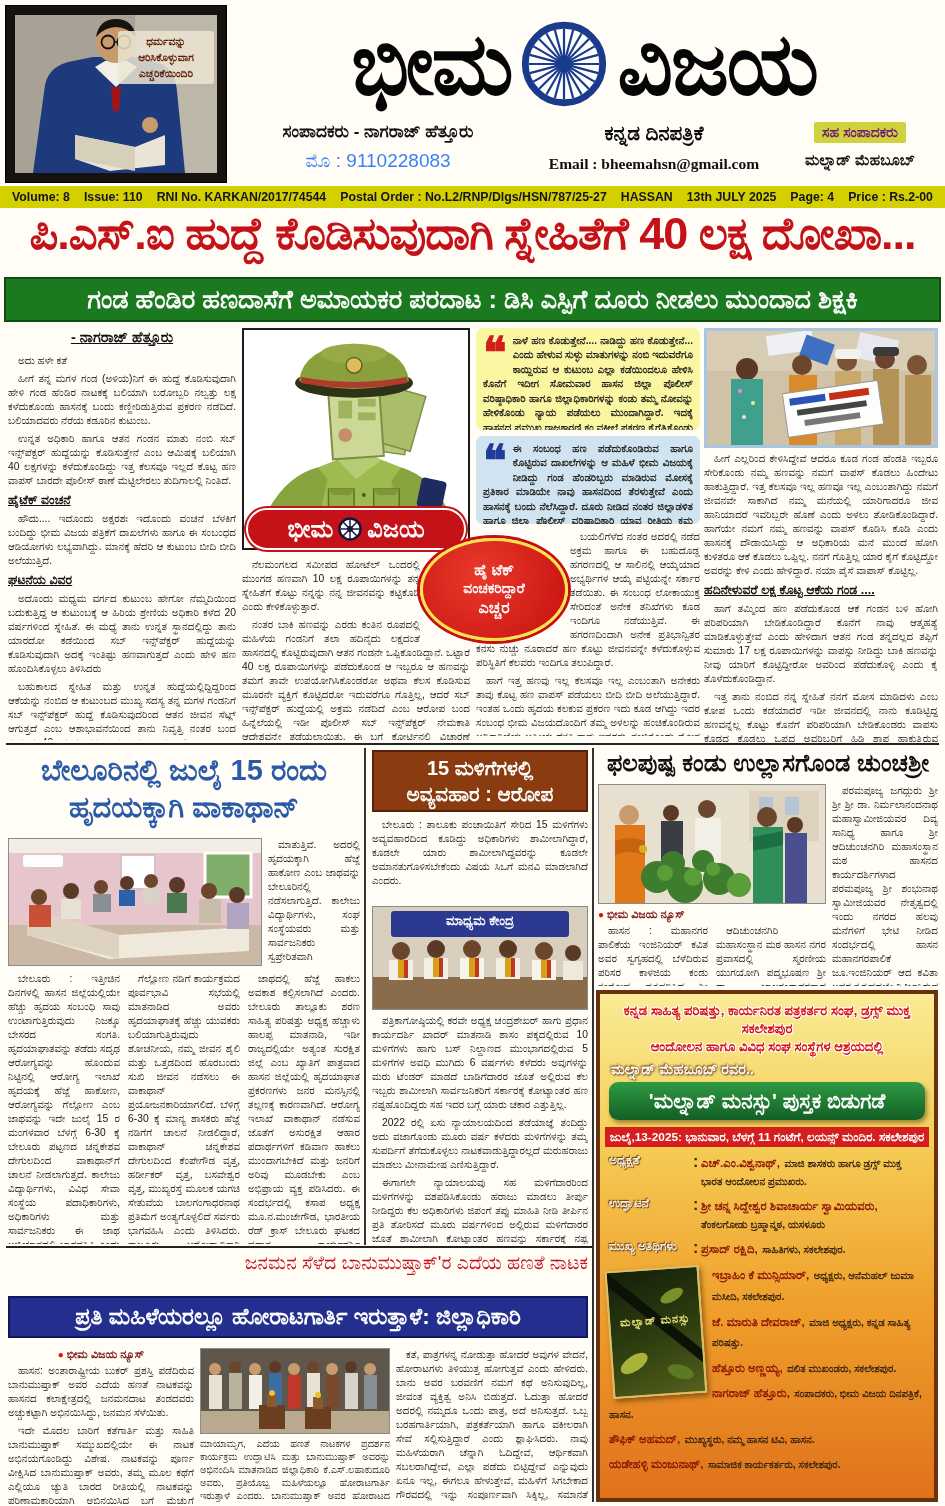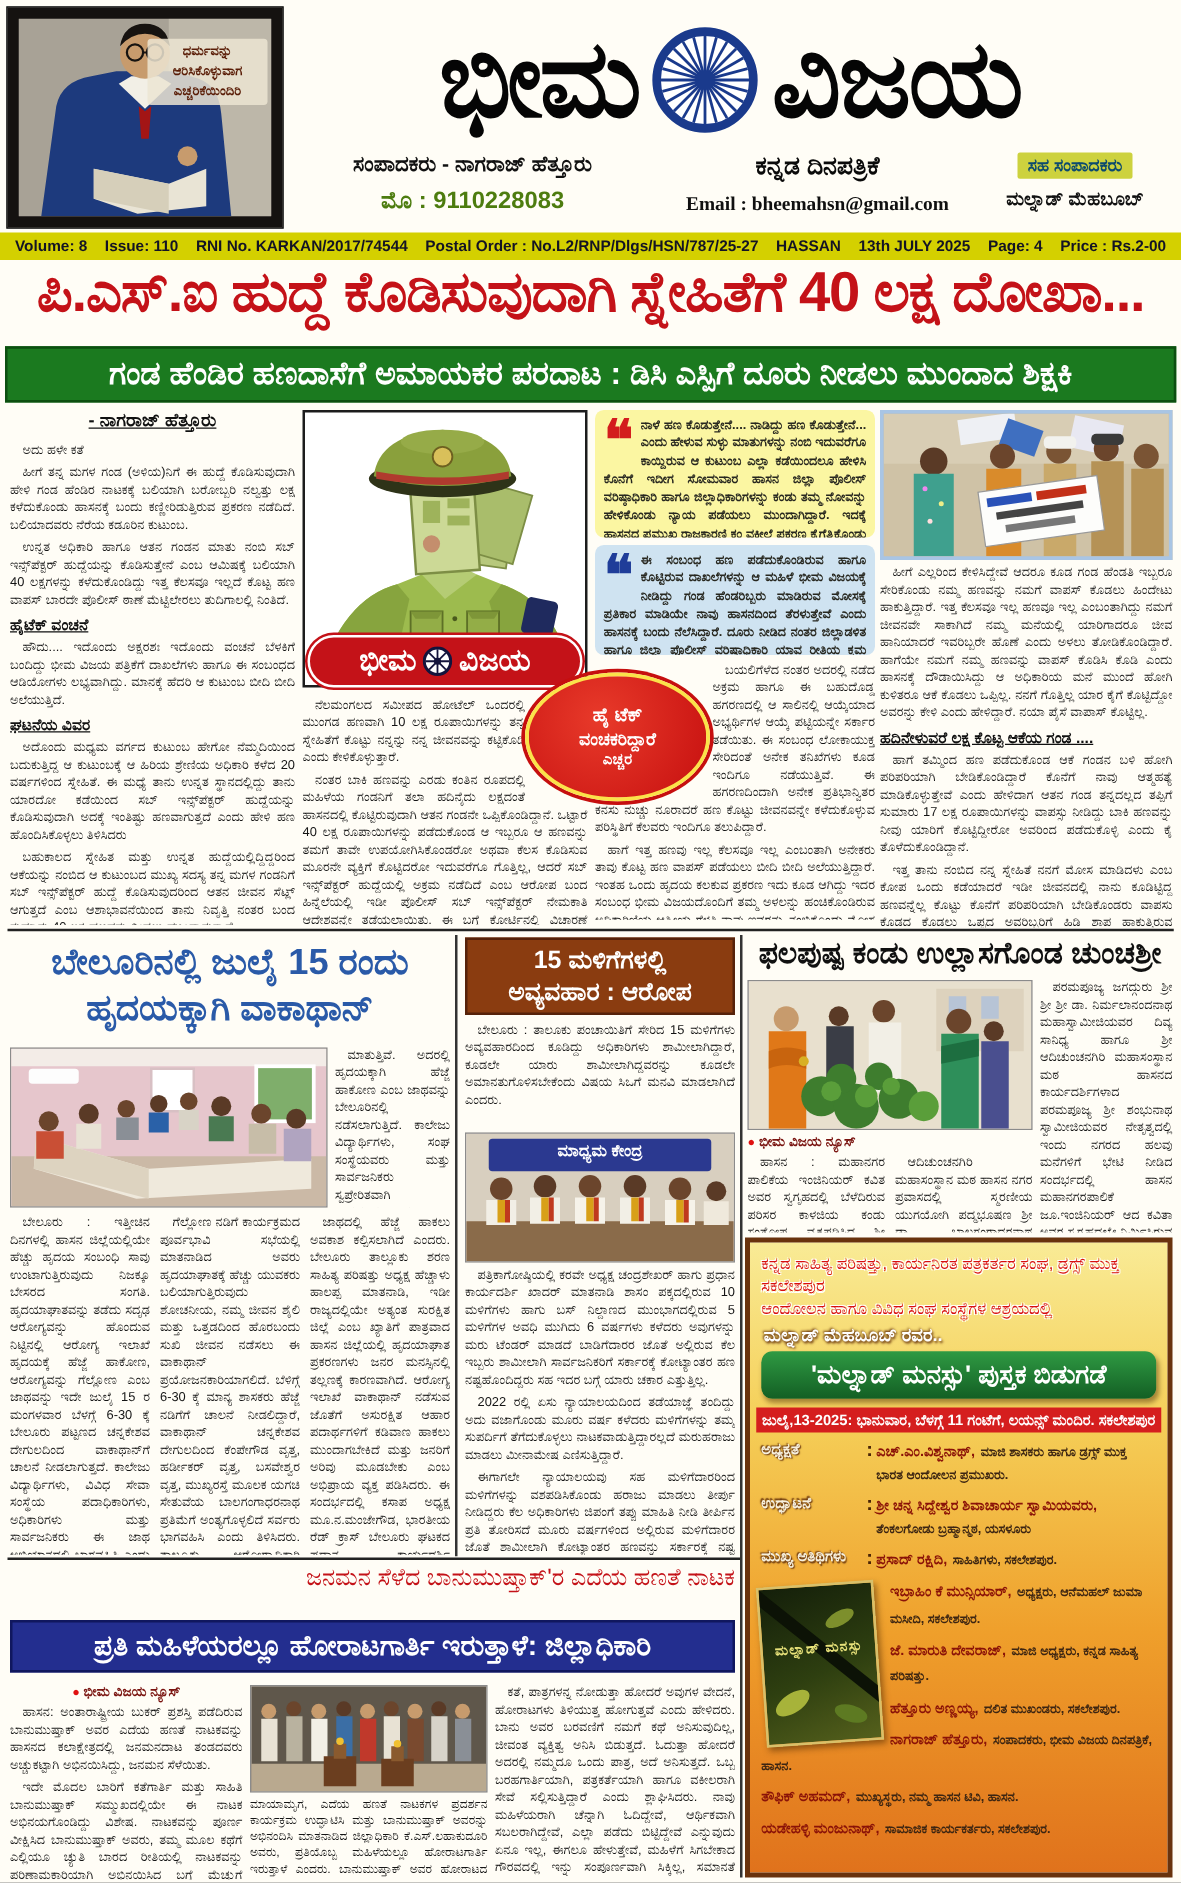--- a/index.html
+++ b/index.html
@@ -23,7 +23,7 @@
 .ms-center .daily{font-size:20px;font-weight:900;color:#0a0a0a}
 .ms-center .email{font-size:15.5px;font-weight:bold;font-family:"Liberation Serif",serif;color:#101010;margin-top:10px}
 .ms-right{text-align:center;width:160px}
-.ms-right .lbl{display:inline-block;font-size:14px;font-weight:bold;background:#cdd23e;color:#0c4a6e;padding:2px 8px;border-radius:2px}
+.ms-right .lbl{display:inline-block;font-size:14px;font-weight:bold;background:#cdd23e;color:#701a75;padding:2px 8px;border-radius:2px}
 .ms-right .nm{font-size:15px;font-weight:900;color:#111;margin-top:8px}
 
 .info-bar{left:0;top:186px;width:945px;height:22px;background:#d4d000;display:flex;align-items:center;justify-content:space-between;padding:0 12px;font-size:12.3px;font-weight:bold;color:#131324;white-space:nowrap}

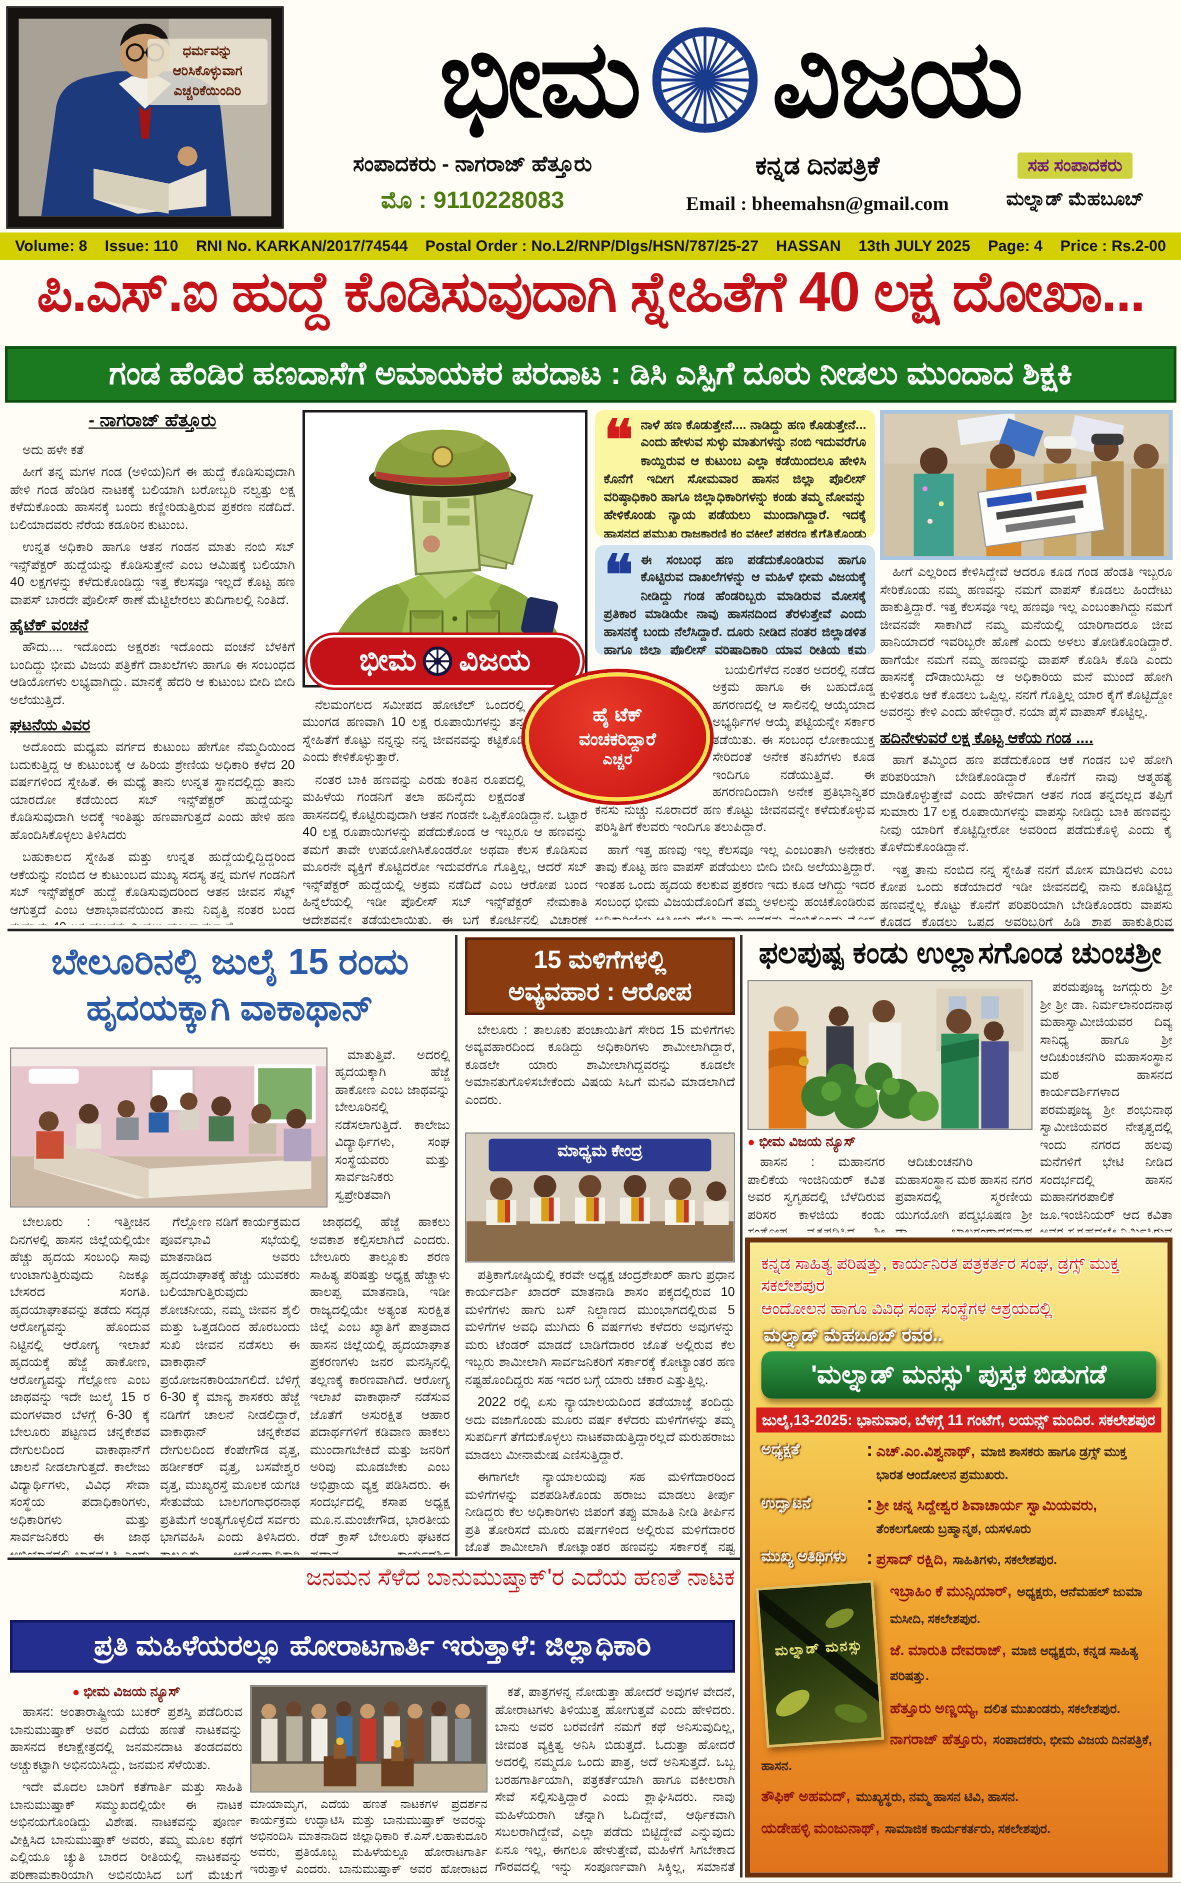--- a/index.html
+++ b/index.html
@@ -18,7 +18,7 @@
 .mast-sub{left:228px;top:122px;width:712px;display:flex;justify-content:space-between;align-items:flex-start}
 .ms-left{text-align:center;width:300px}
 .ms-left .ed{font-size:17px;font-weight:bold;color:#111}
-.ms-left .mo{font-size:19px;font-weight:bold;color:#4d7c0f;margin-top:8px}
+.ms-left .mo{font-size:19px;font-weight:normal;color:#3b82f6;margin-top:8px}
 .ms-center{text-align:center;width:230px}
 .ms-center .daily{font-size:20px;font-weight:900;color:#0a0a0a}
 .ms-center .email{font-size:15.5px;font-weight:bold;font-family:"Liberation Serif",serif;color:#101010;margin-top:10px}

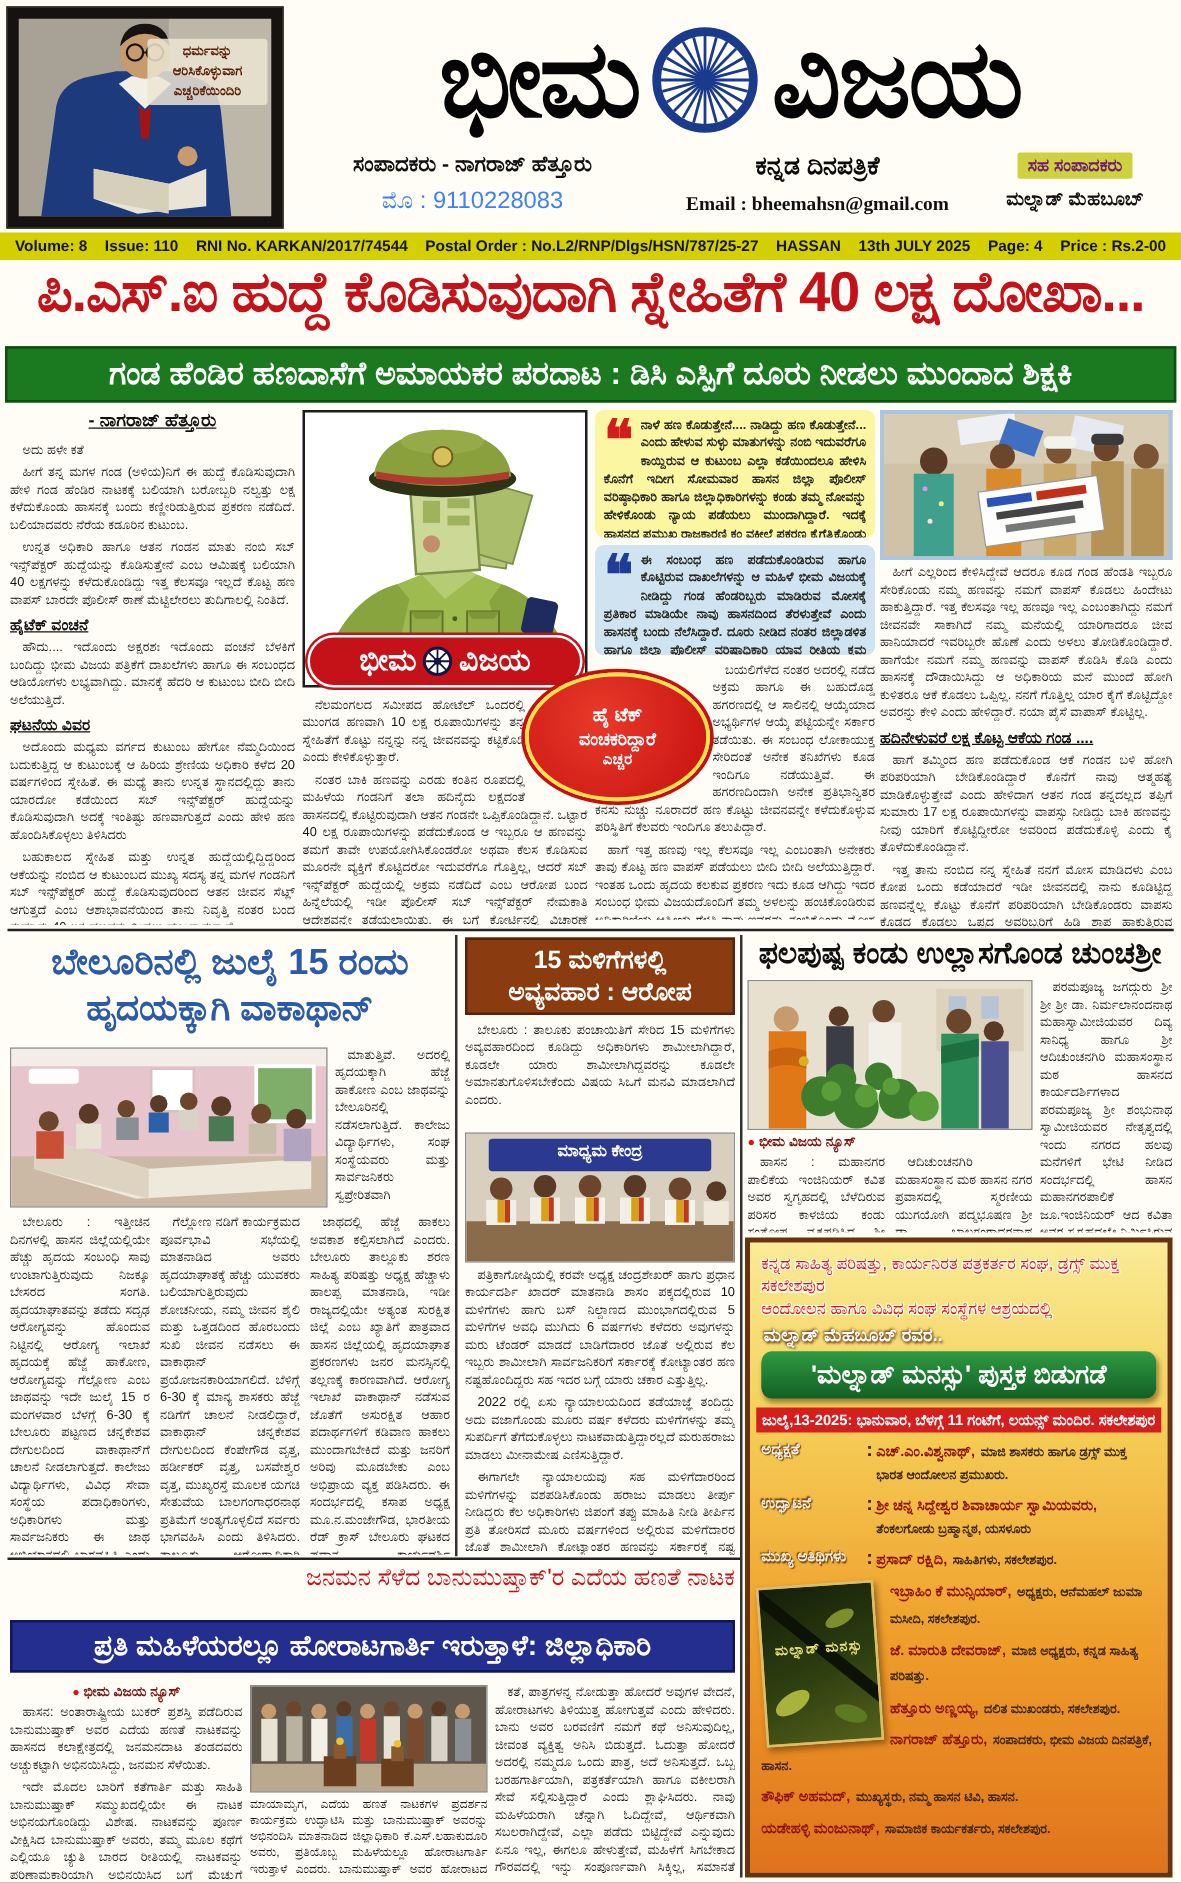--- a/index.html
+++ b/index.html
@@ -44,7 +44,7 @@
 .qy .qmark{color:#d31d1d}
 .qb .qmark{color:#1f3d99}
 .oval{left:420px;top:538px;width:148px;height:103px;background:radial-gradient(circle at 40% 35%,#e83a2a,#c60f0f);border:3px solid #fbe24a;border-radius:50%;box-shadow:0 0 0 3px #c60f0f;z-index:7;display:flex;flex-direction:column;align-items:center;justify-content:center;color:#fff;font-weight:900;text-align:center;line-height:1.25}
-.oval .o1{font-size:15px}.oval .o2{font-size:14px}.oval .o3{font-size:12px}
+.oval .o1{font-size:15px}.oval .o2{font-size:14px}.oval .o3{font-size:16px}
 .spacer-r{float:right;width:50px;height:88px}
 .spacer-l{float:left;width:94px;height:108px}
 .photo-border{border:3px solid #a9c5e4;background:#cfc2a6}

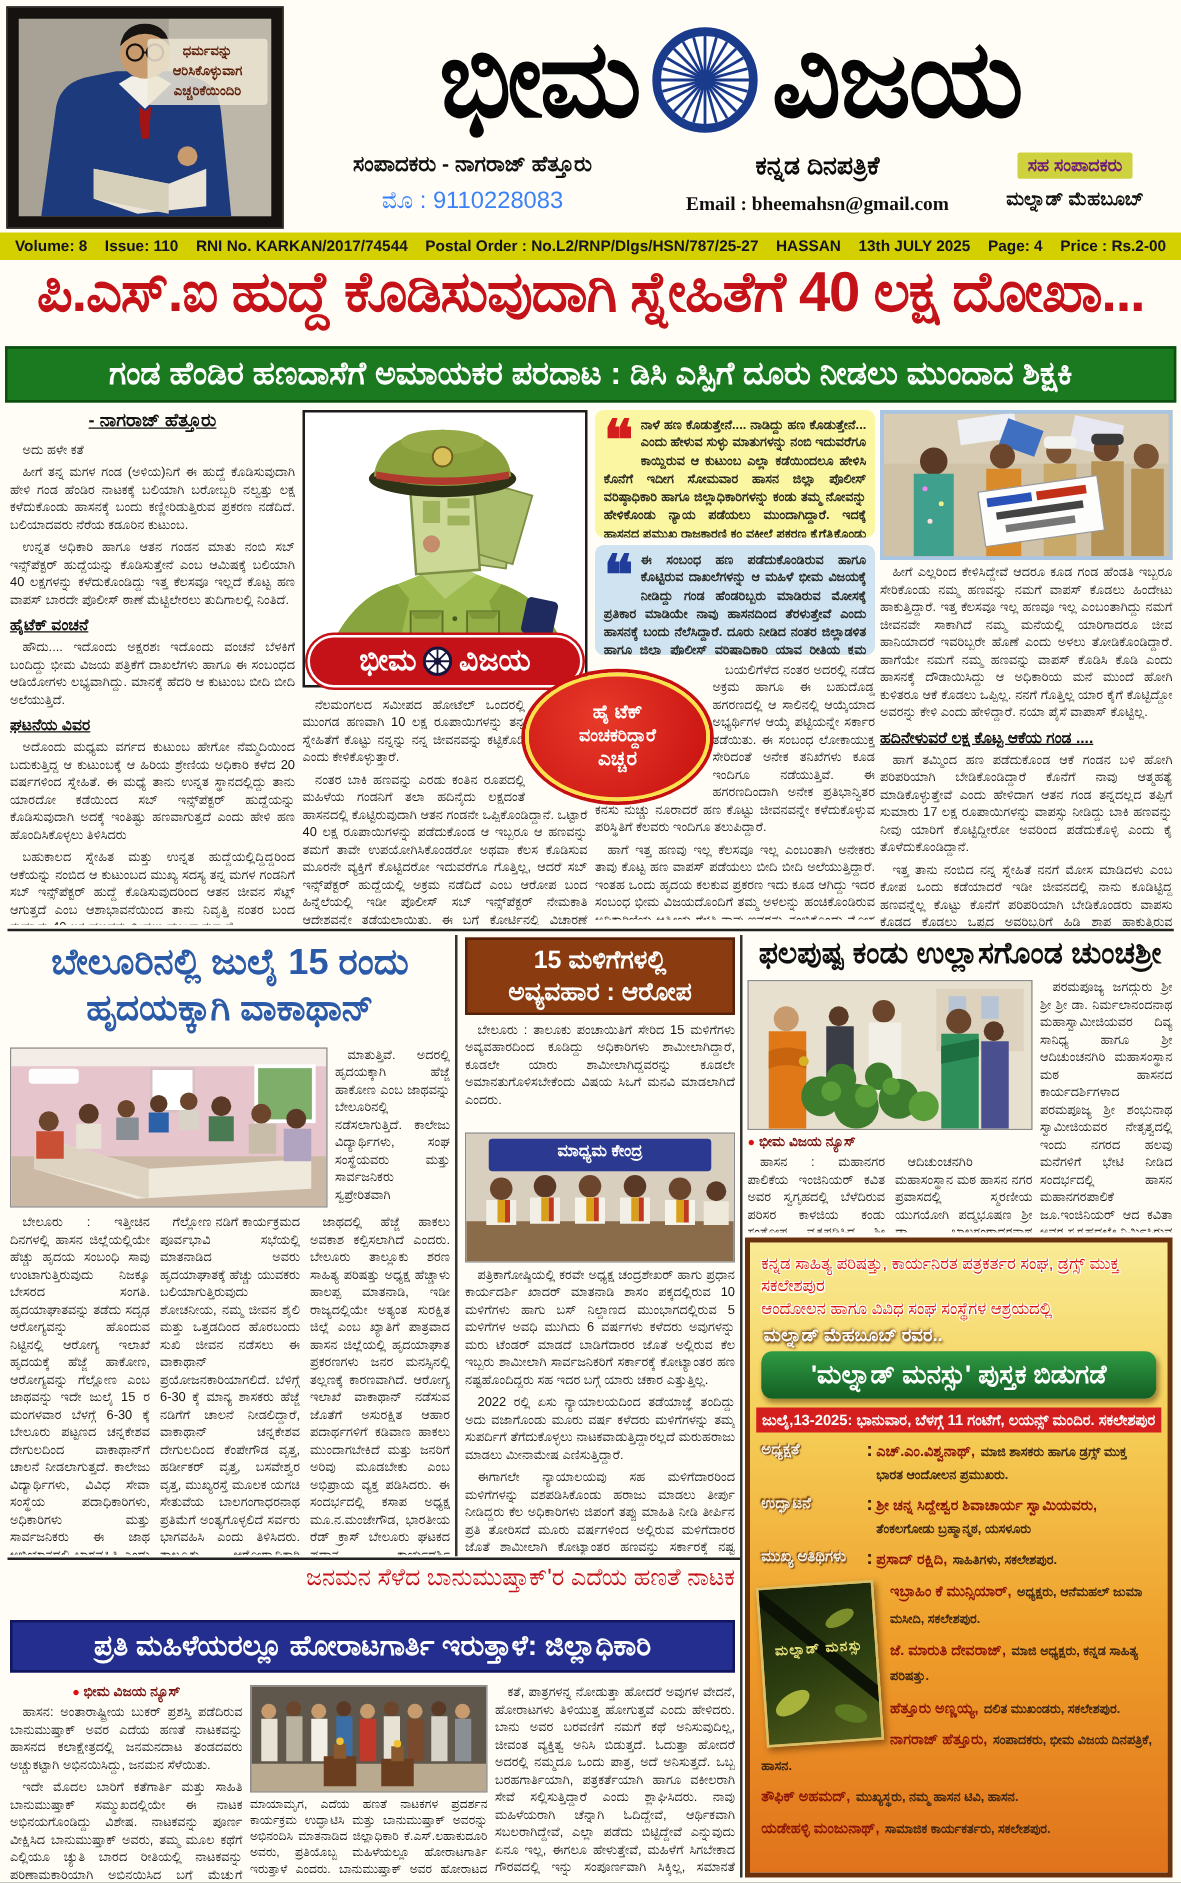--- a/index.html
+++ b/index.html
@@ -61,7 +61,7 @@
 .bullet-line .dot{color:#e01010;font-size:10px}
 
 .ad-box{left:596px;top:990px;width:342px;height:512px;border:4px solid #69320d;background:linear-gradient(180deg,#f9eb96 0%,#f5cf58 28%,#ef9f2b 62%,#e0721c 100%);padding:8px 9px;overflow:hidden}
-.ad-line{color:#d80f0f;font-weight:400;font-size:13.2px;line-height:1.35;text-shadow:-1px -1px 0 #fff,1px -1px 0 #fff,-1px 1px 0 #fff,1px 1px 0 #fff}
+.ad-line{color:#d80f0f;font-weight:700;font-size:13.2px;text-align:center;line-height:1.35;text-shadow:-1px -1px 0 #fff,1px -1px 0 #fff,-1px 1px 0 #fff,1px 1px 0 #fff}
 .ad-presenter{color:#fff;font-weight:900;font-size:14.5px;margin:6px 0 4px 2px;text-shadow:1px 1px 2px #6d3a10,-1px -1px 2px #6d3a10}
 .ad-title{background:linear-gradient(180deg,#2f9a43,#135f24);color:#fff;font-size:20.5px;font-weight:900;text-align:center;border-radius:9px;padding:7px 4px;box-shadow:2px 3px 4px rgba(60,30,0,.45)}
 .ad-date{background:#d51e1e;color:#fff;font-weight:bold;font-size:11.8px;text-align:center;padding:3px 2px;margin:7px -4px 6px}

